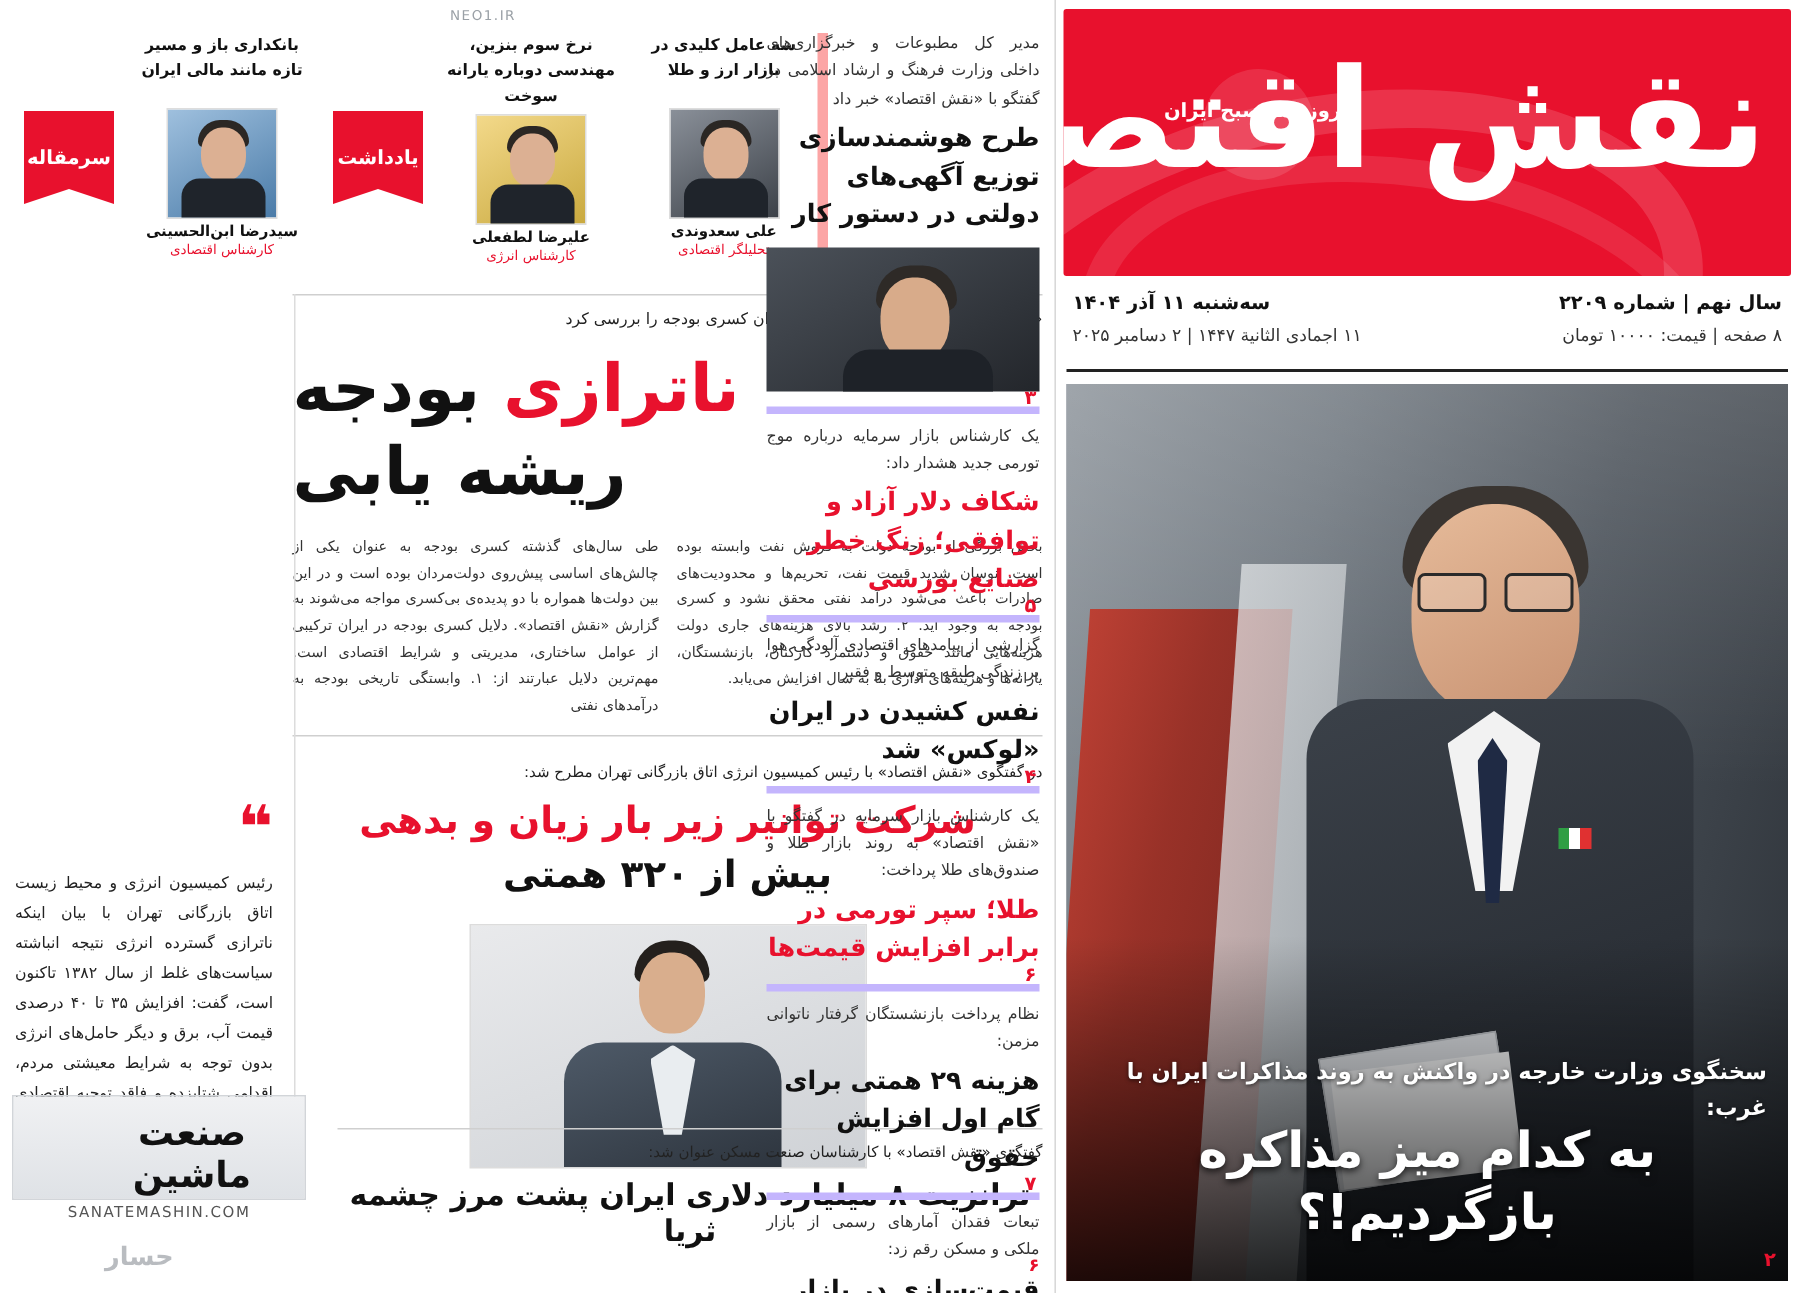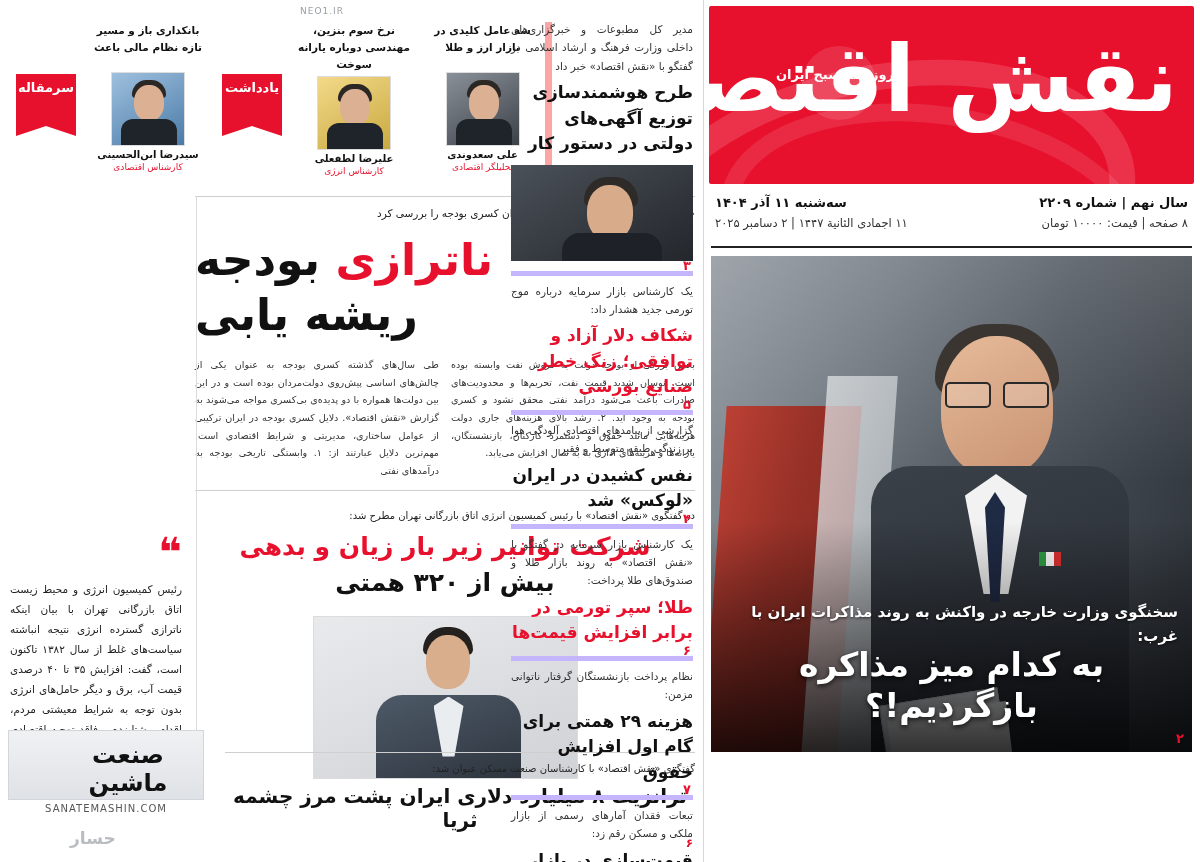--- a/index.html
+++ b/index.html
@@ -537,7 +537,7 @@
       </div>
 
       <div class="exp">
-        <div class="title">بانکداری باز و مسیر تازه نظام مالی باعث</div>
+        <div class="title">بانکداری باز و مسیر تازه مانند مالی ایران</div>
         <div class="avatar blue">
           <div class="a-hair"></div>
             <div class="a-head"></div>

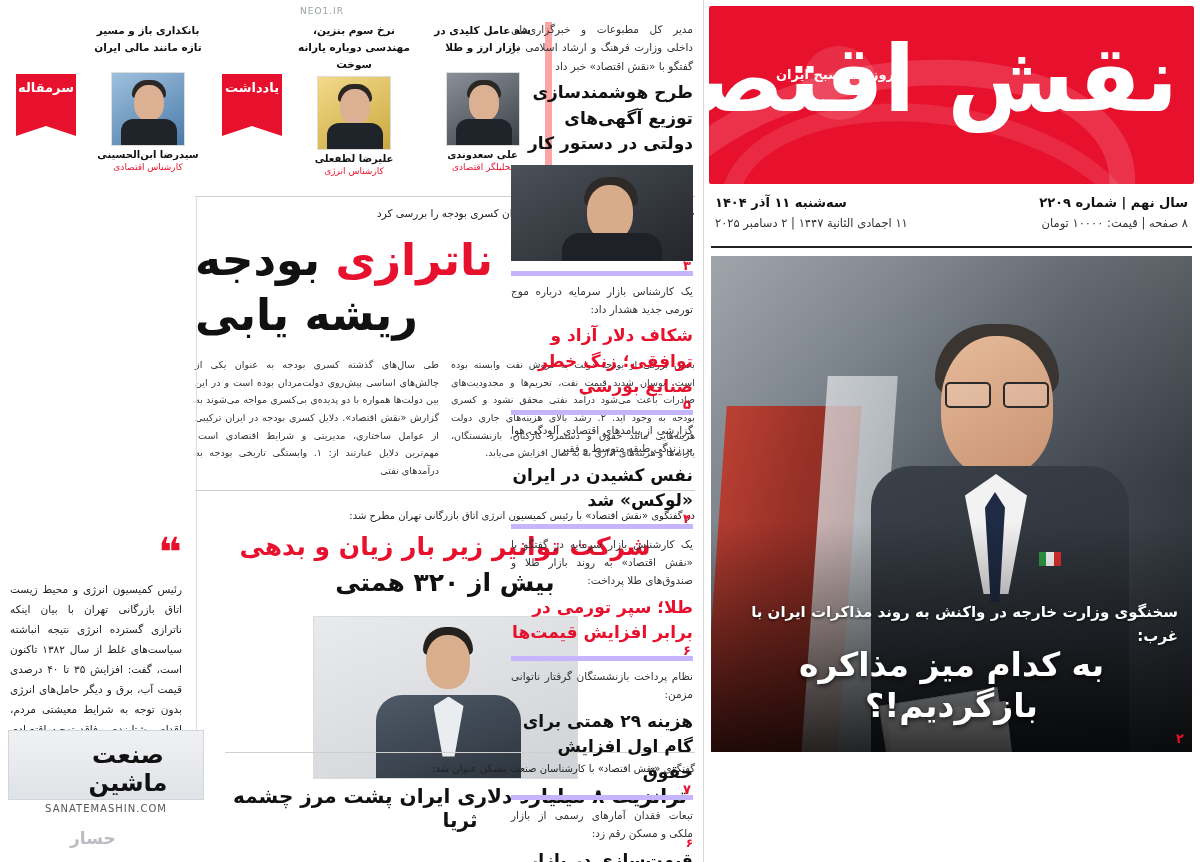--- a/index.html
+++ b/index.html
@@ -337,7 +337,7 @@
     font-weight: bold;
     text-align: center;
     line-height: 1.3;
-    padding-top: 6px;
+    padding-top: 24px;
     clip-path: polygon(0 0, 100% 0, 100% 100%, 50% 84%, 0 100%);
   }
   .exp-tag .ribbon.alt { background: #e8112d; }

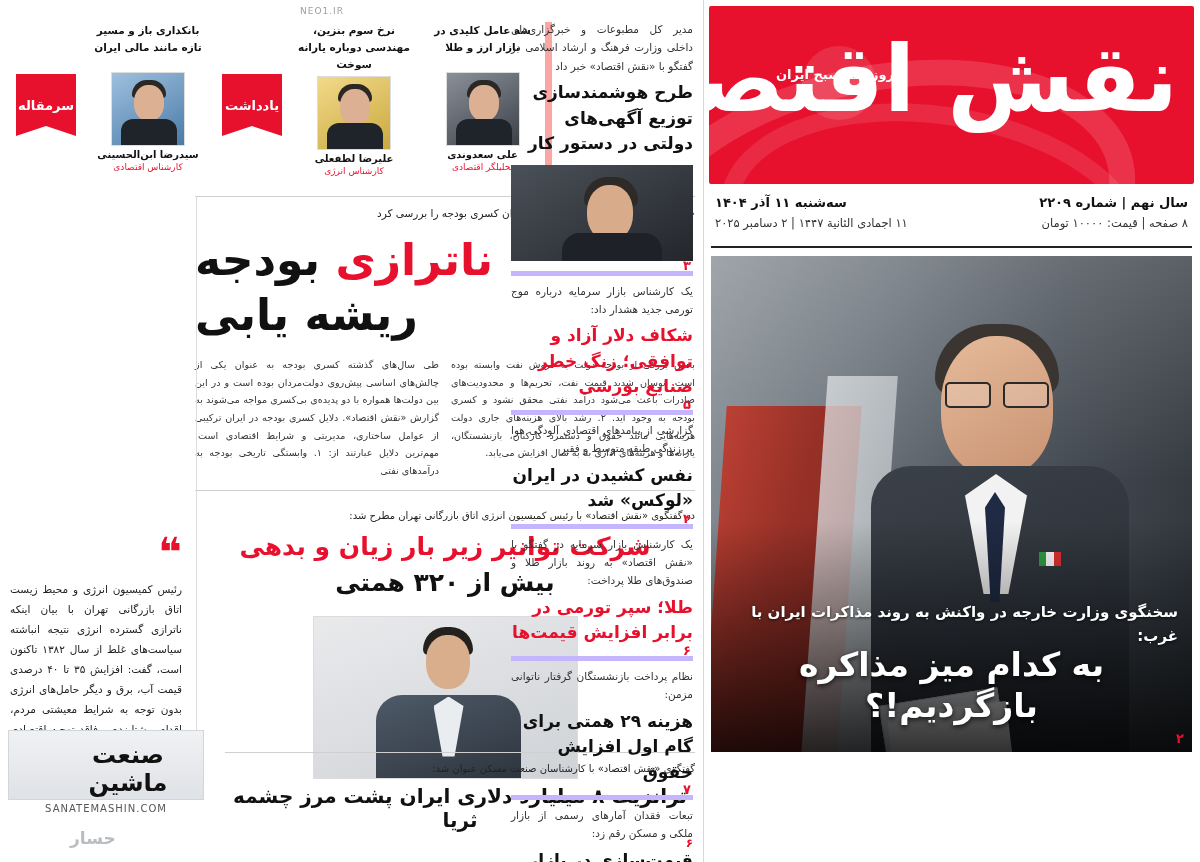--- a/index.html
+++ b/index.html
@@ -106,7 +106,7 @@
     position: absolute;
     top: 256px; right: 8px;
     width: 481px;
-    height: 496px;
+    height: 598px;
     background: linear-gradient(160deg,#6e7681 0%, #55606b 35%, #3a424b 70%, #23282e 100%);
     overflow: hidden;
     padding-left: 20px;

